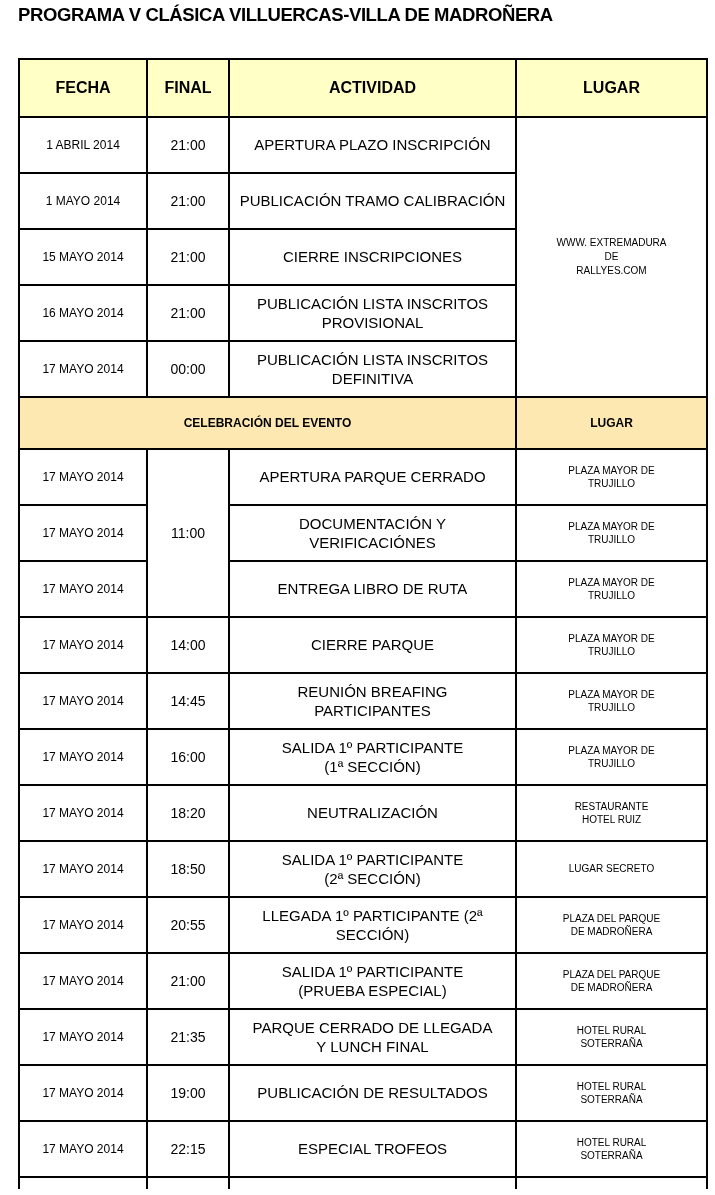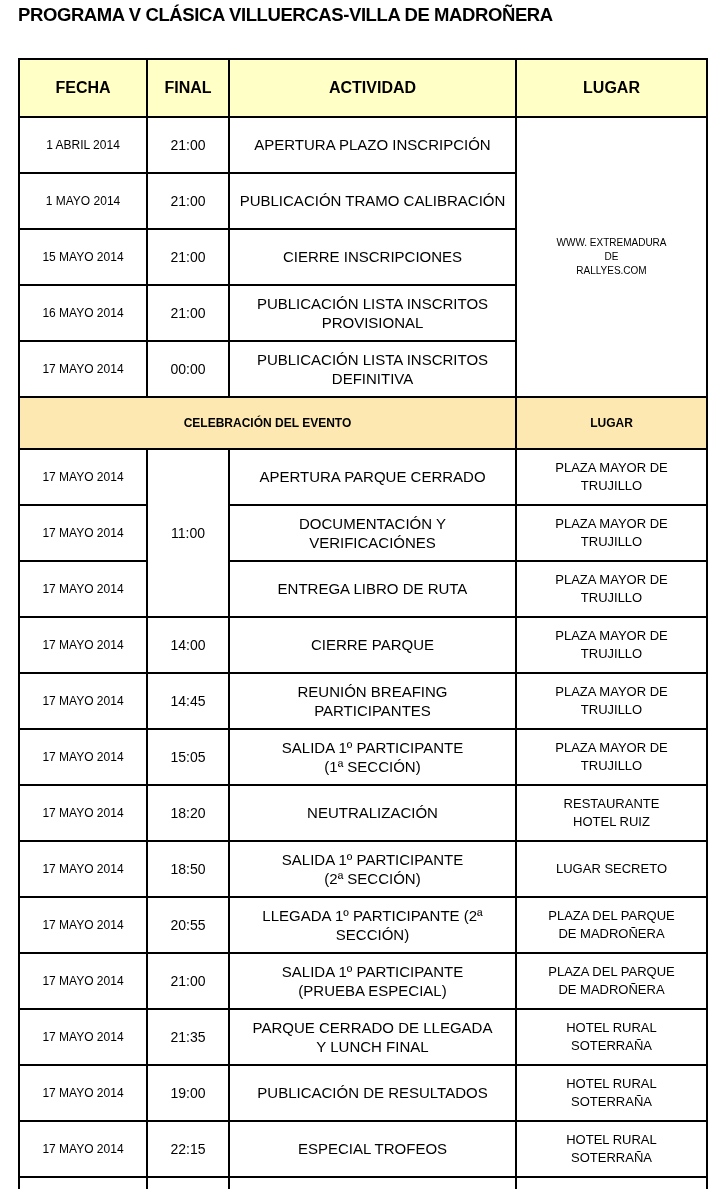--- a/index.html
+++ b/index.html
@@ -63,7 +63,7 @@
   .c-fecha { font-size: 12px; }
   .c-hora  { font-size: 14px; border-radius: 25px; }
   .c-act   { font-size: 15px; line-height: 1.3; border-radius: 22px; }
-  .c-lugar { font-size: 13px; line-height: 1.35; }
+  .c-lugar { font-size: 10px; line-height: 1.35; }
   .www-cell { font-size: 10px; line-height: 1.4; }
   tr.r-stub td {
     border-bottom: none;

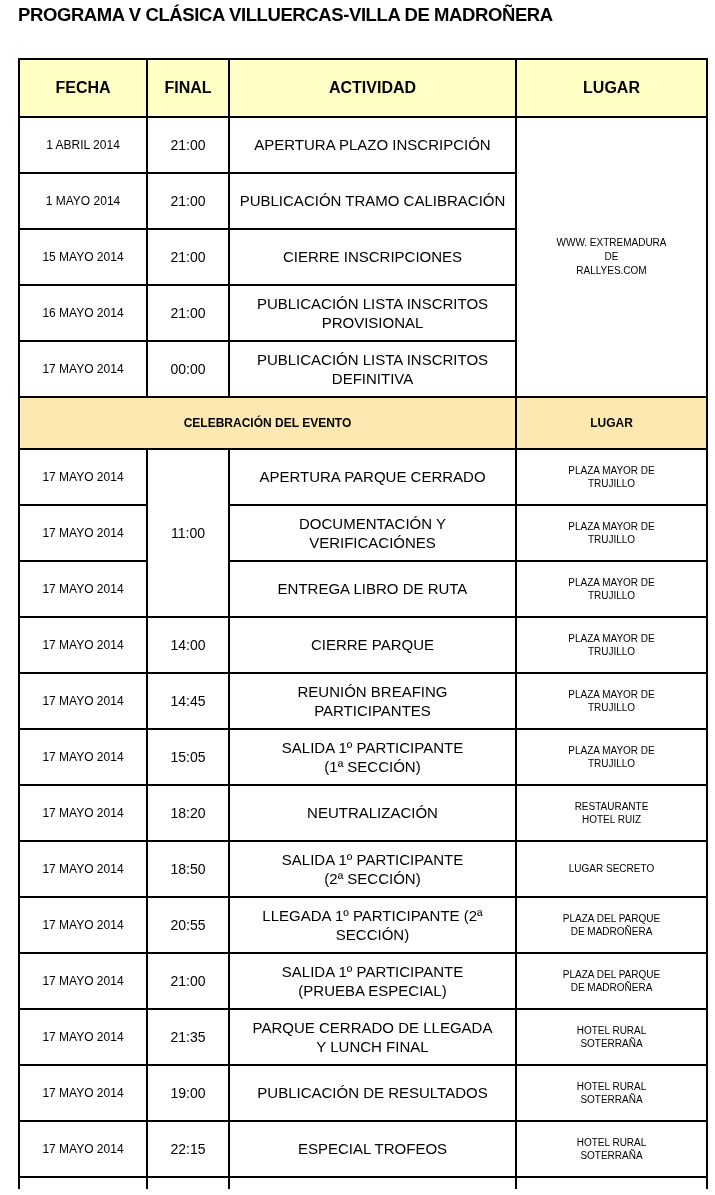--- a/index.html
+++ b/index.html
@@ -165,7 +165,7 @@
     </tr>
     <tr class="r-s2">
       <td class="c-fecha">17 MAYO 2014</td>
-      <td class="c-hora">15:05</td>
+      <td class="c-hora">16:00</td>
       <td class="c-act">SALIDA 1º PARTICIPANTE
 (1ª SECCIÓN)</td>
       <td class="c-lugar">PLAZA MAYOR DE

